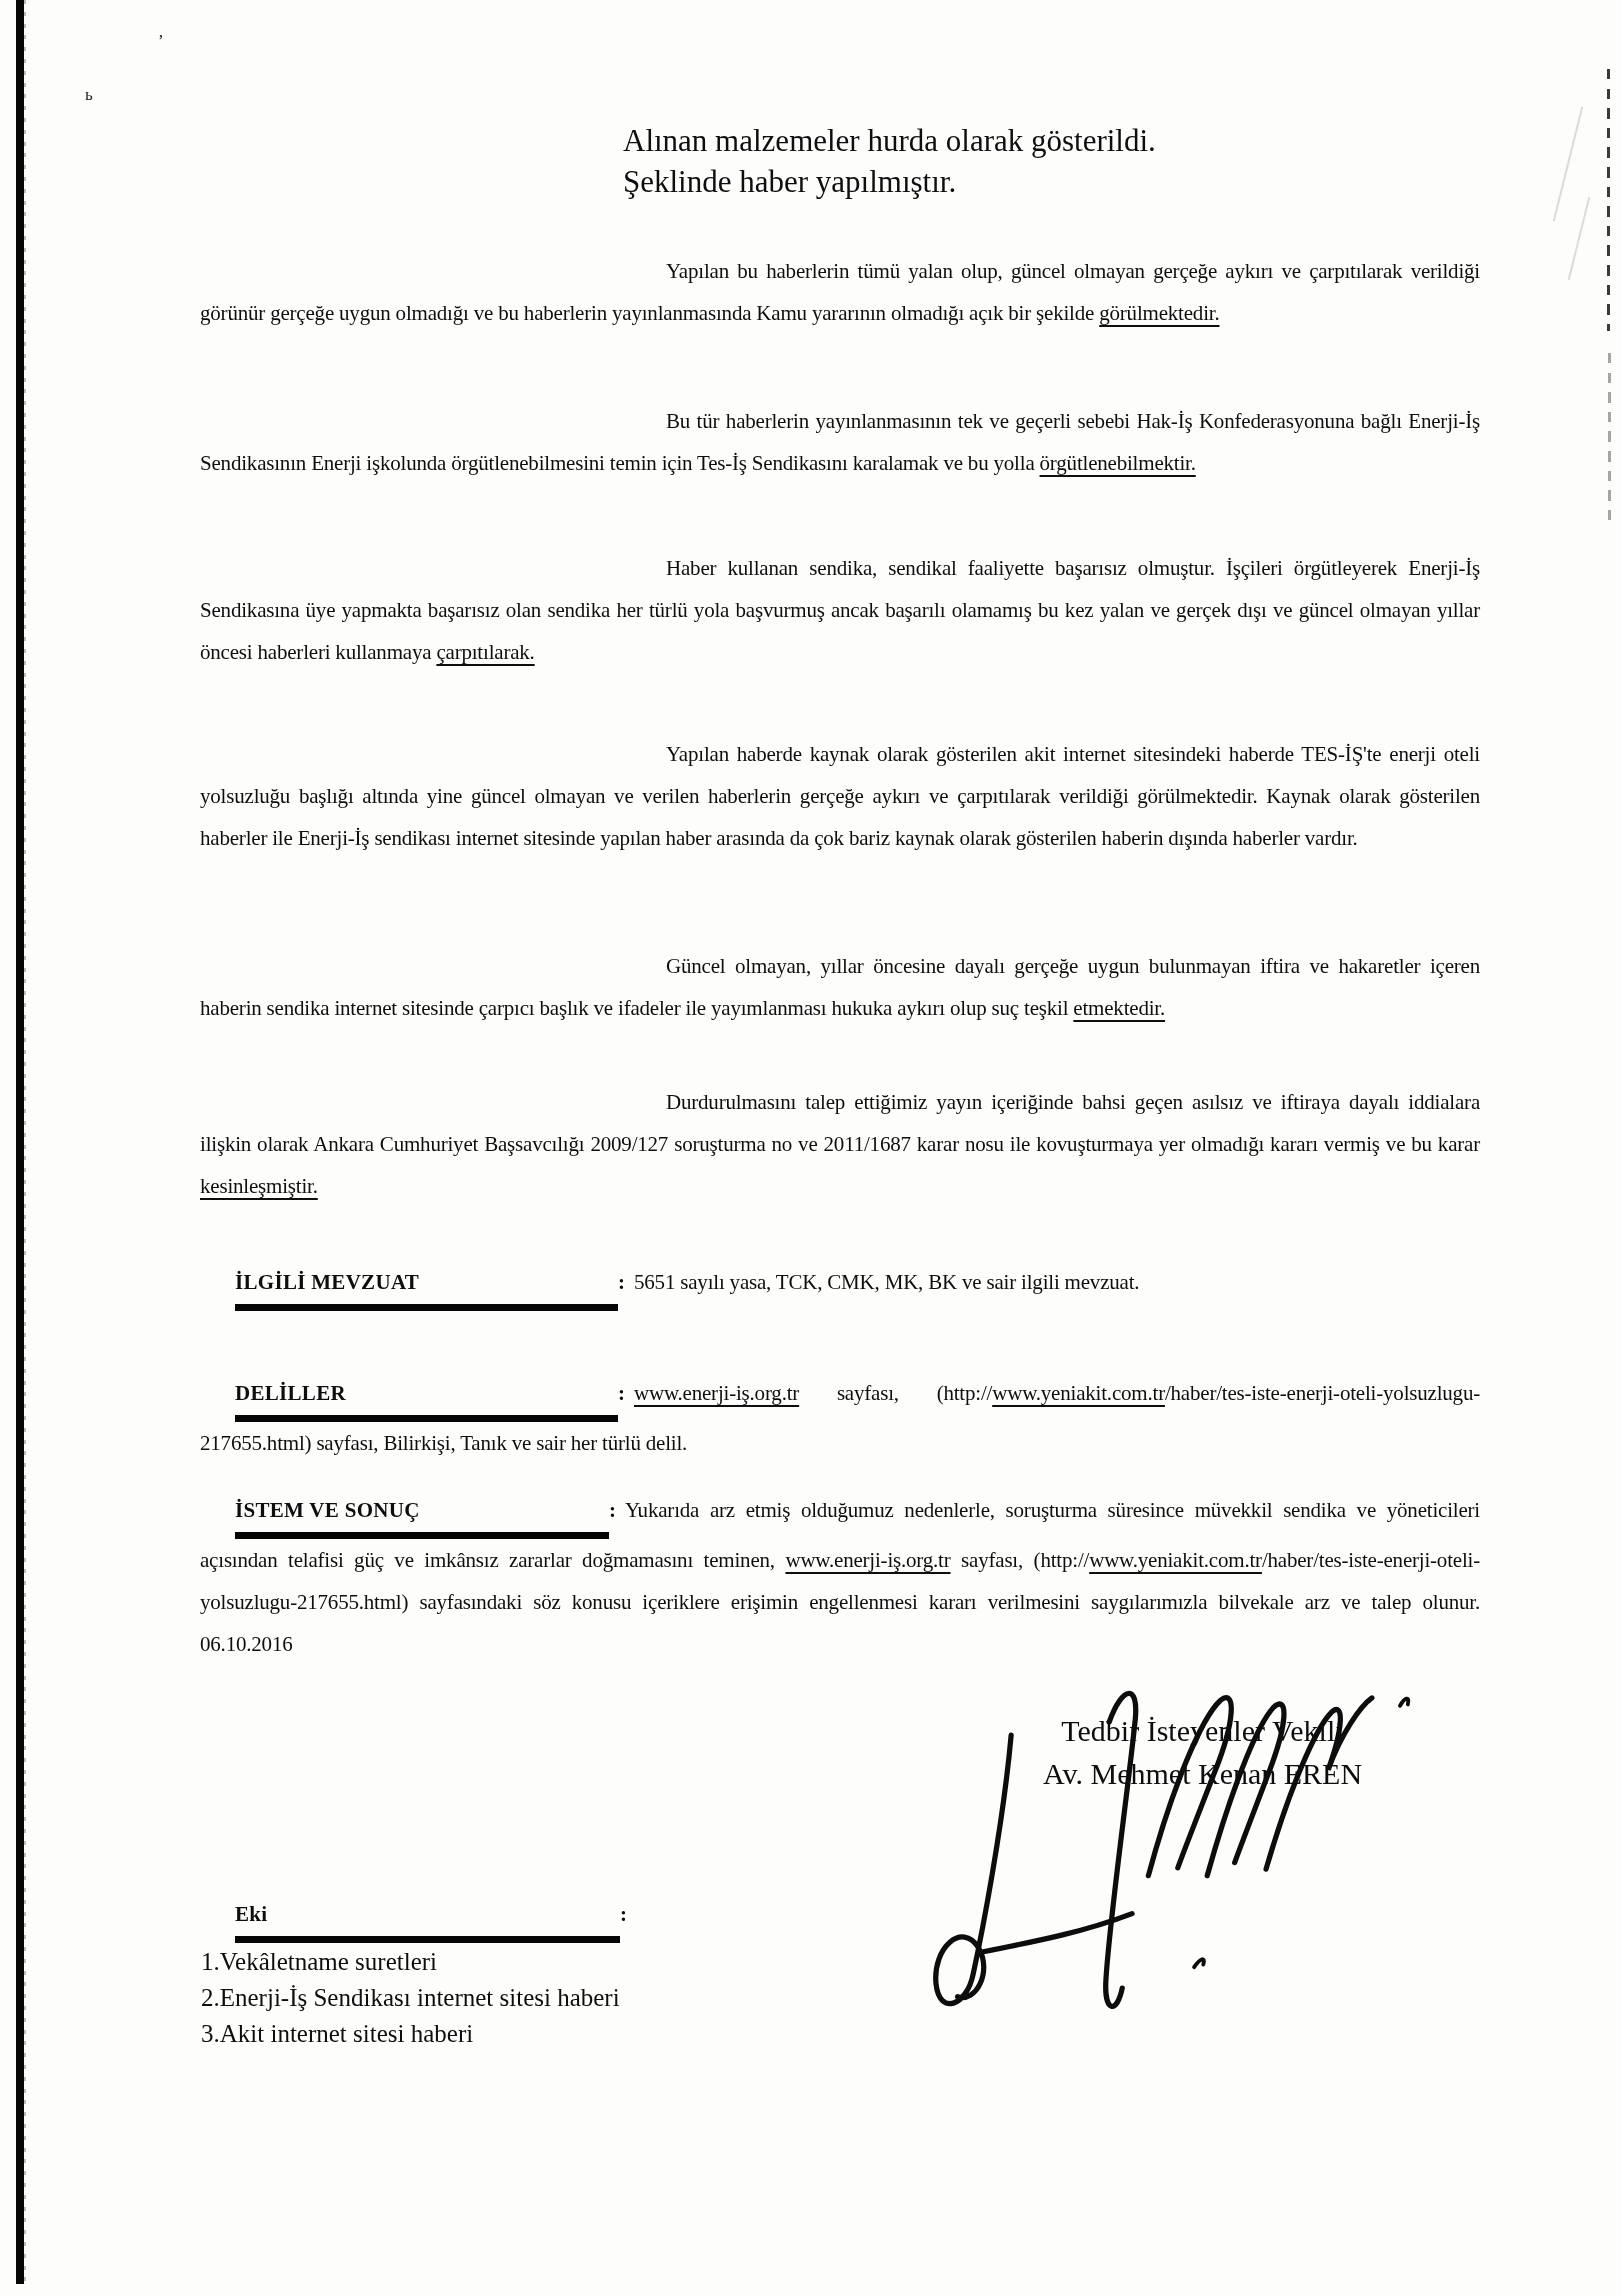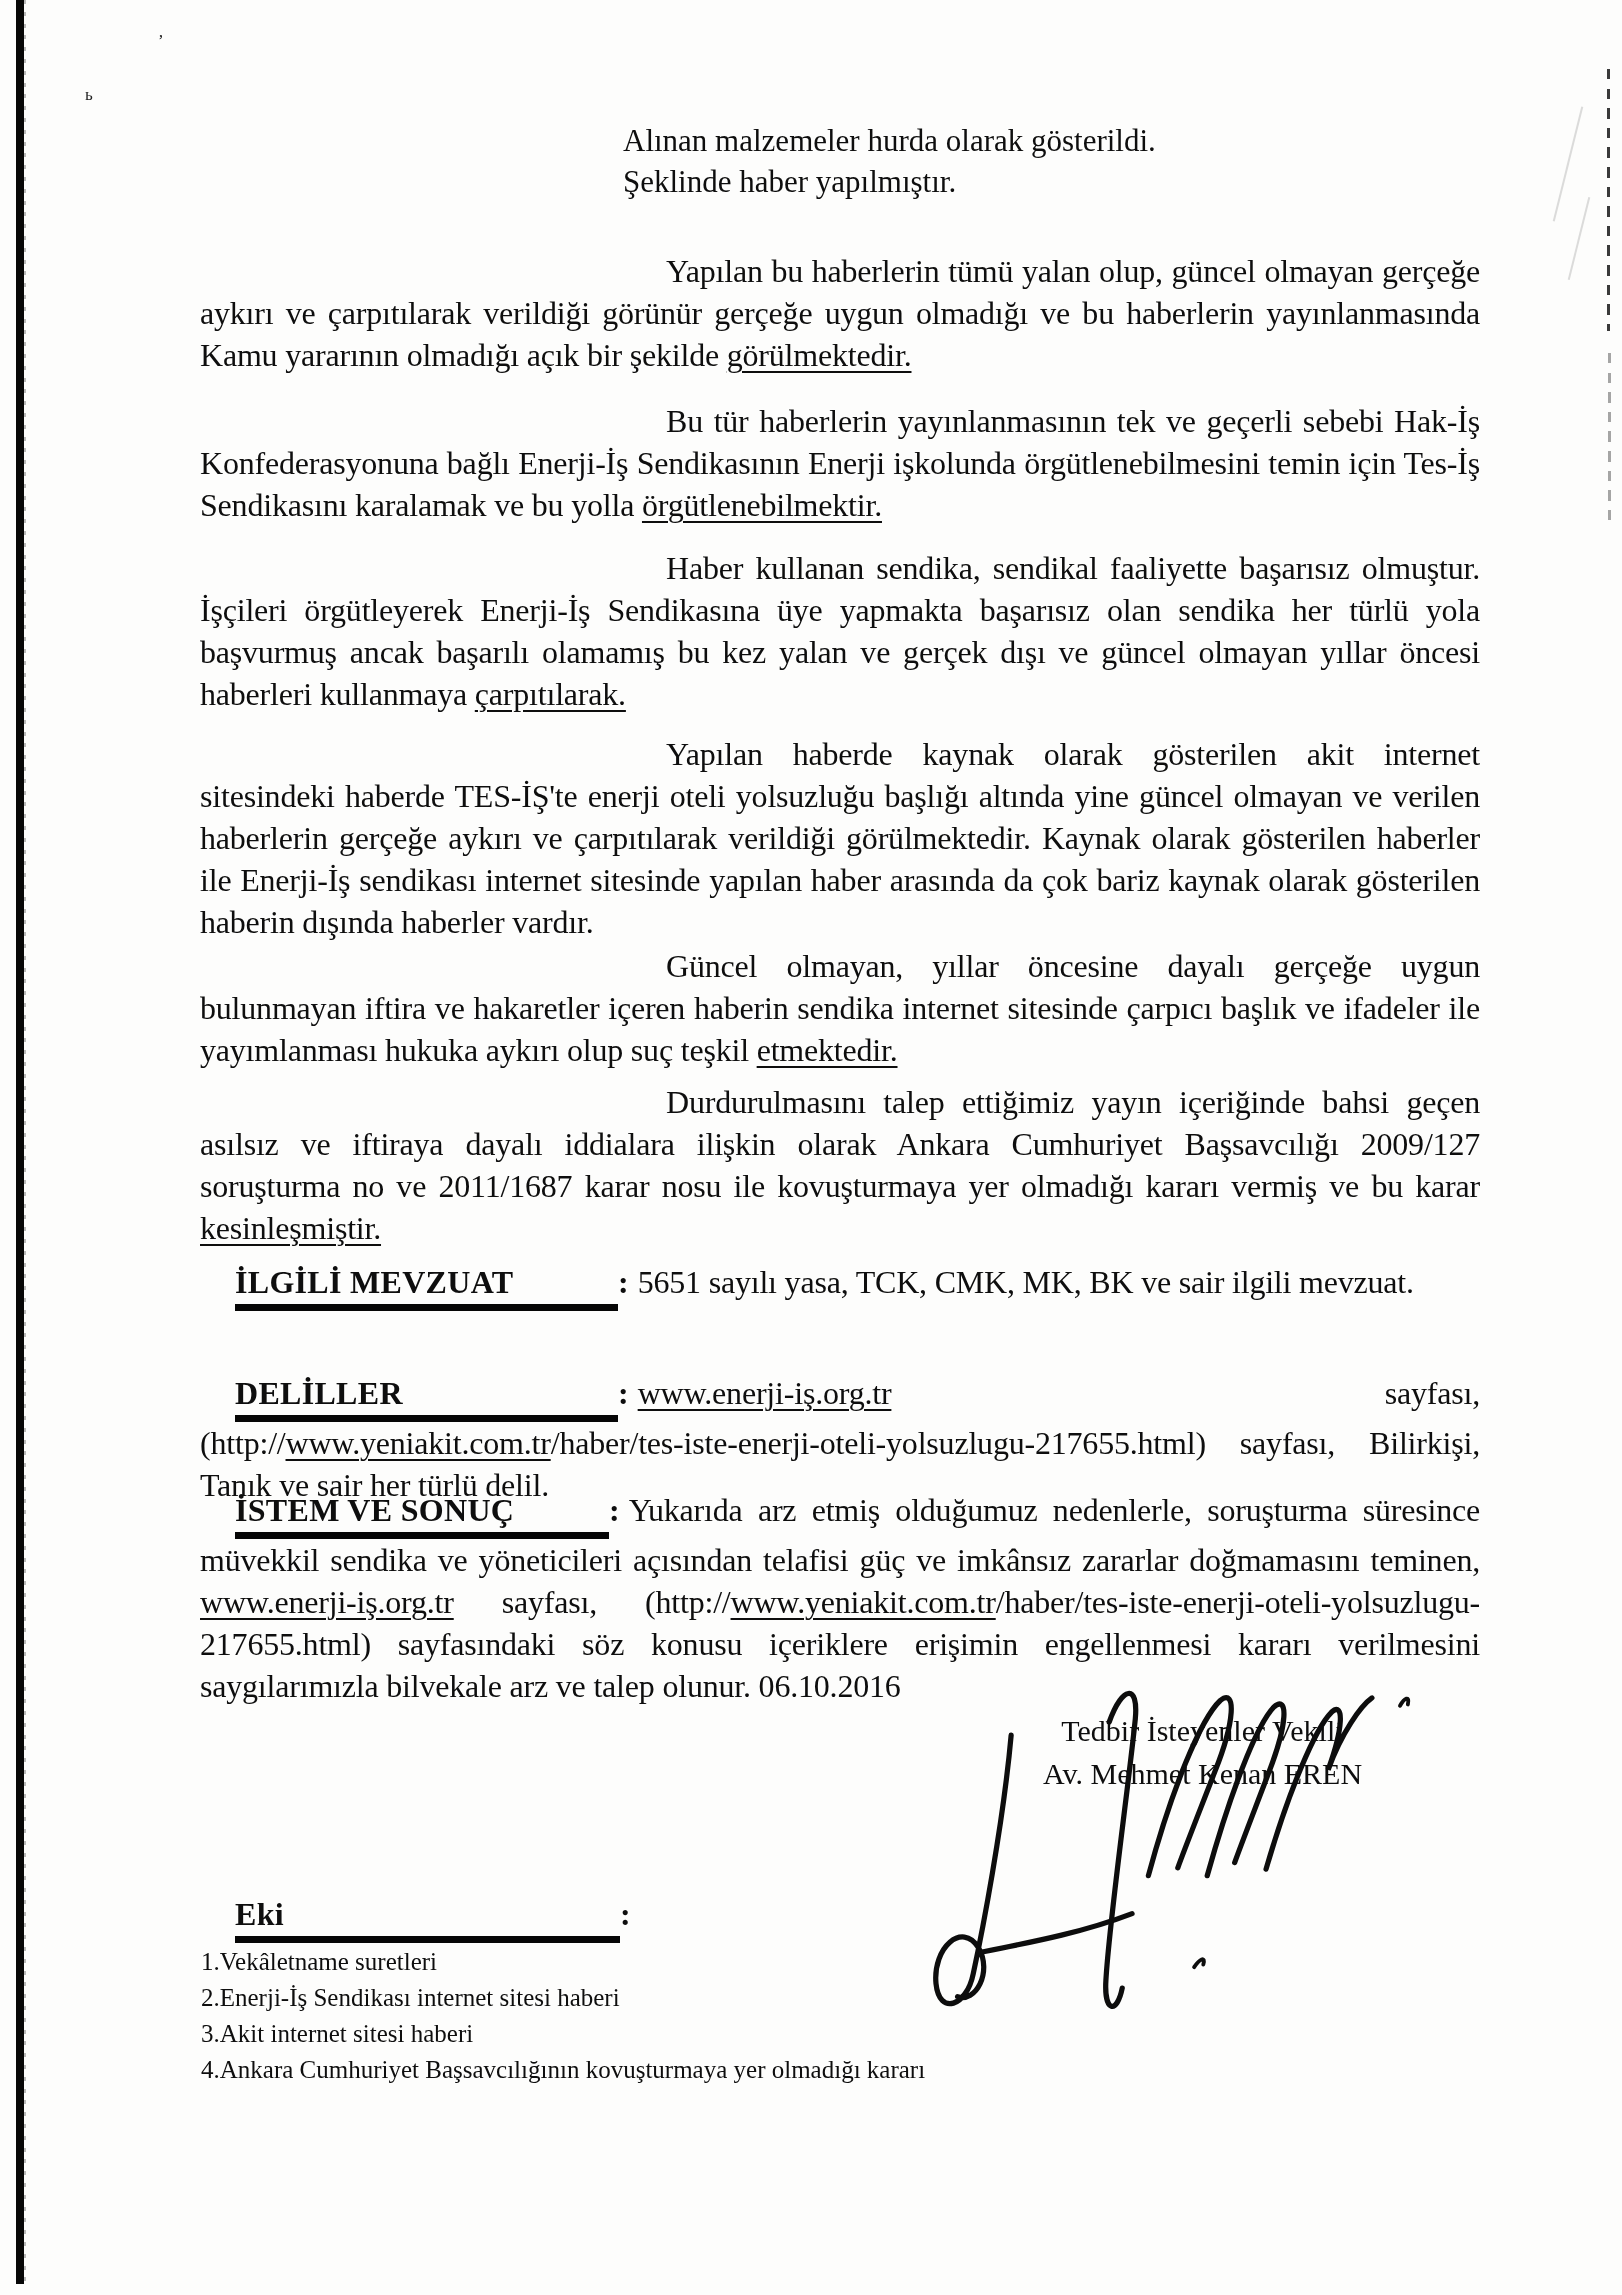--- a/index.html
+++ b/index.html
@@ -16,7 +16,7 @@
   .streak{position:absolute;width:2px;background:#9a9a9a;opacity:.35;transform:rotate(14deg);}
   .speck{position:absolute;color:#222;font-size:17px;}
   
-  .blk{position:absolute;left:200px;width:1280px;font-size:32px;line-height:42px;
+  .blk{position:absolute;left:200px;width:1280px;font-size:21px;line-height:42px;
     letter-spacing:-0.2px;text-align:justify;margin:0;}
   .indent{text-indent:466px;}
   .intro{position:absolute;left:623px;top:120px;font-size:31px;line-height:41px;margin:0;}

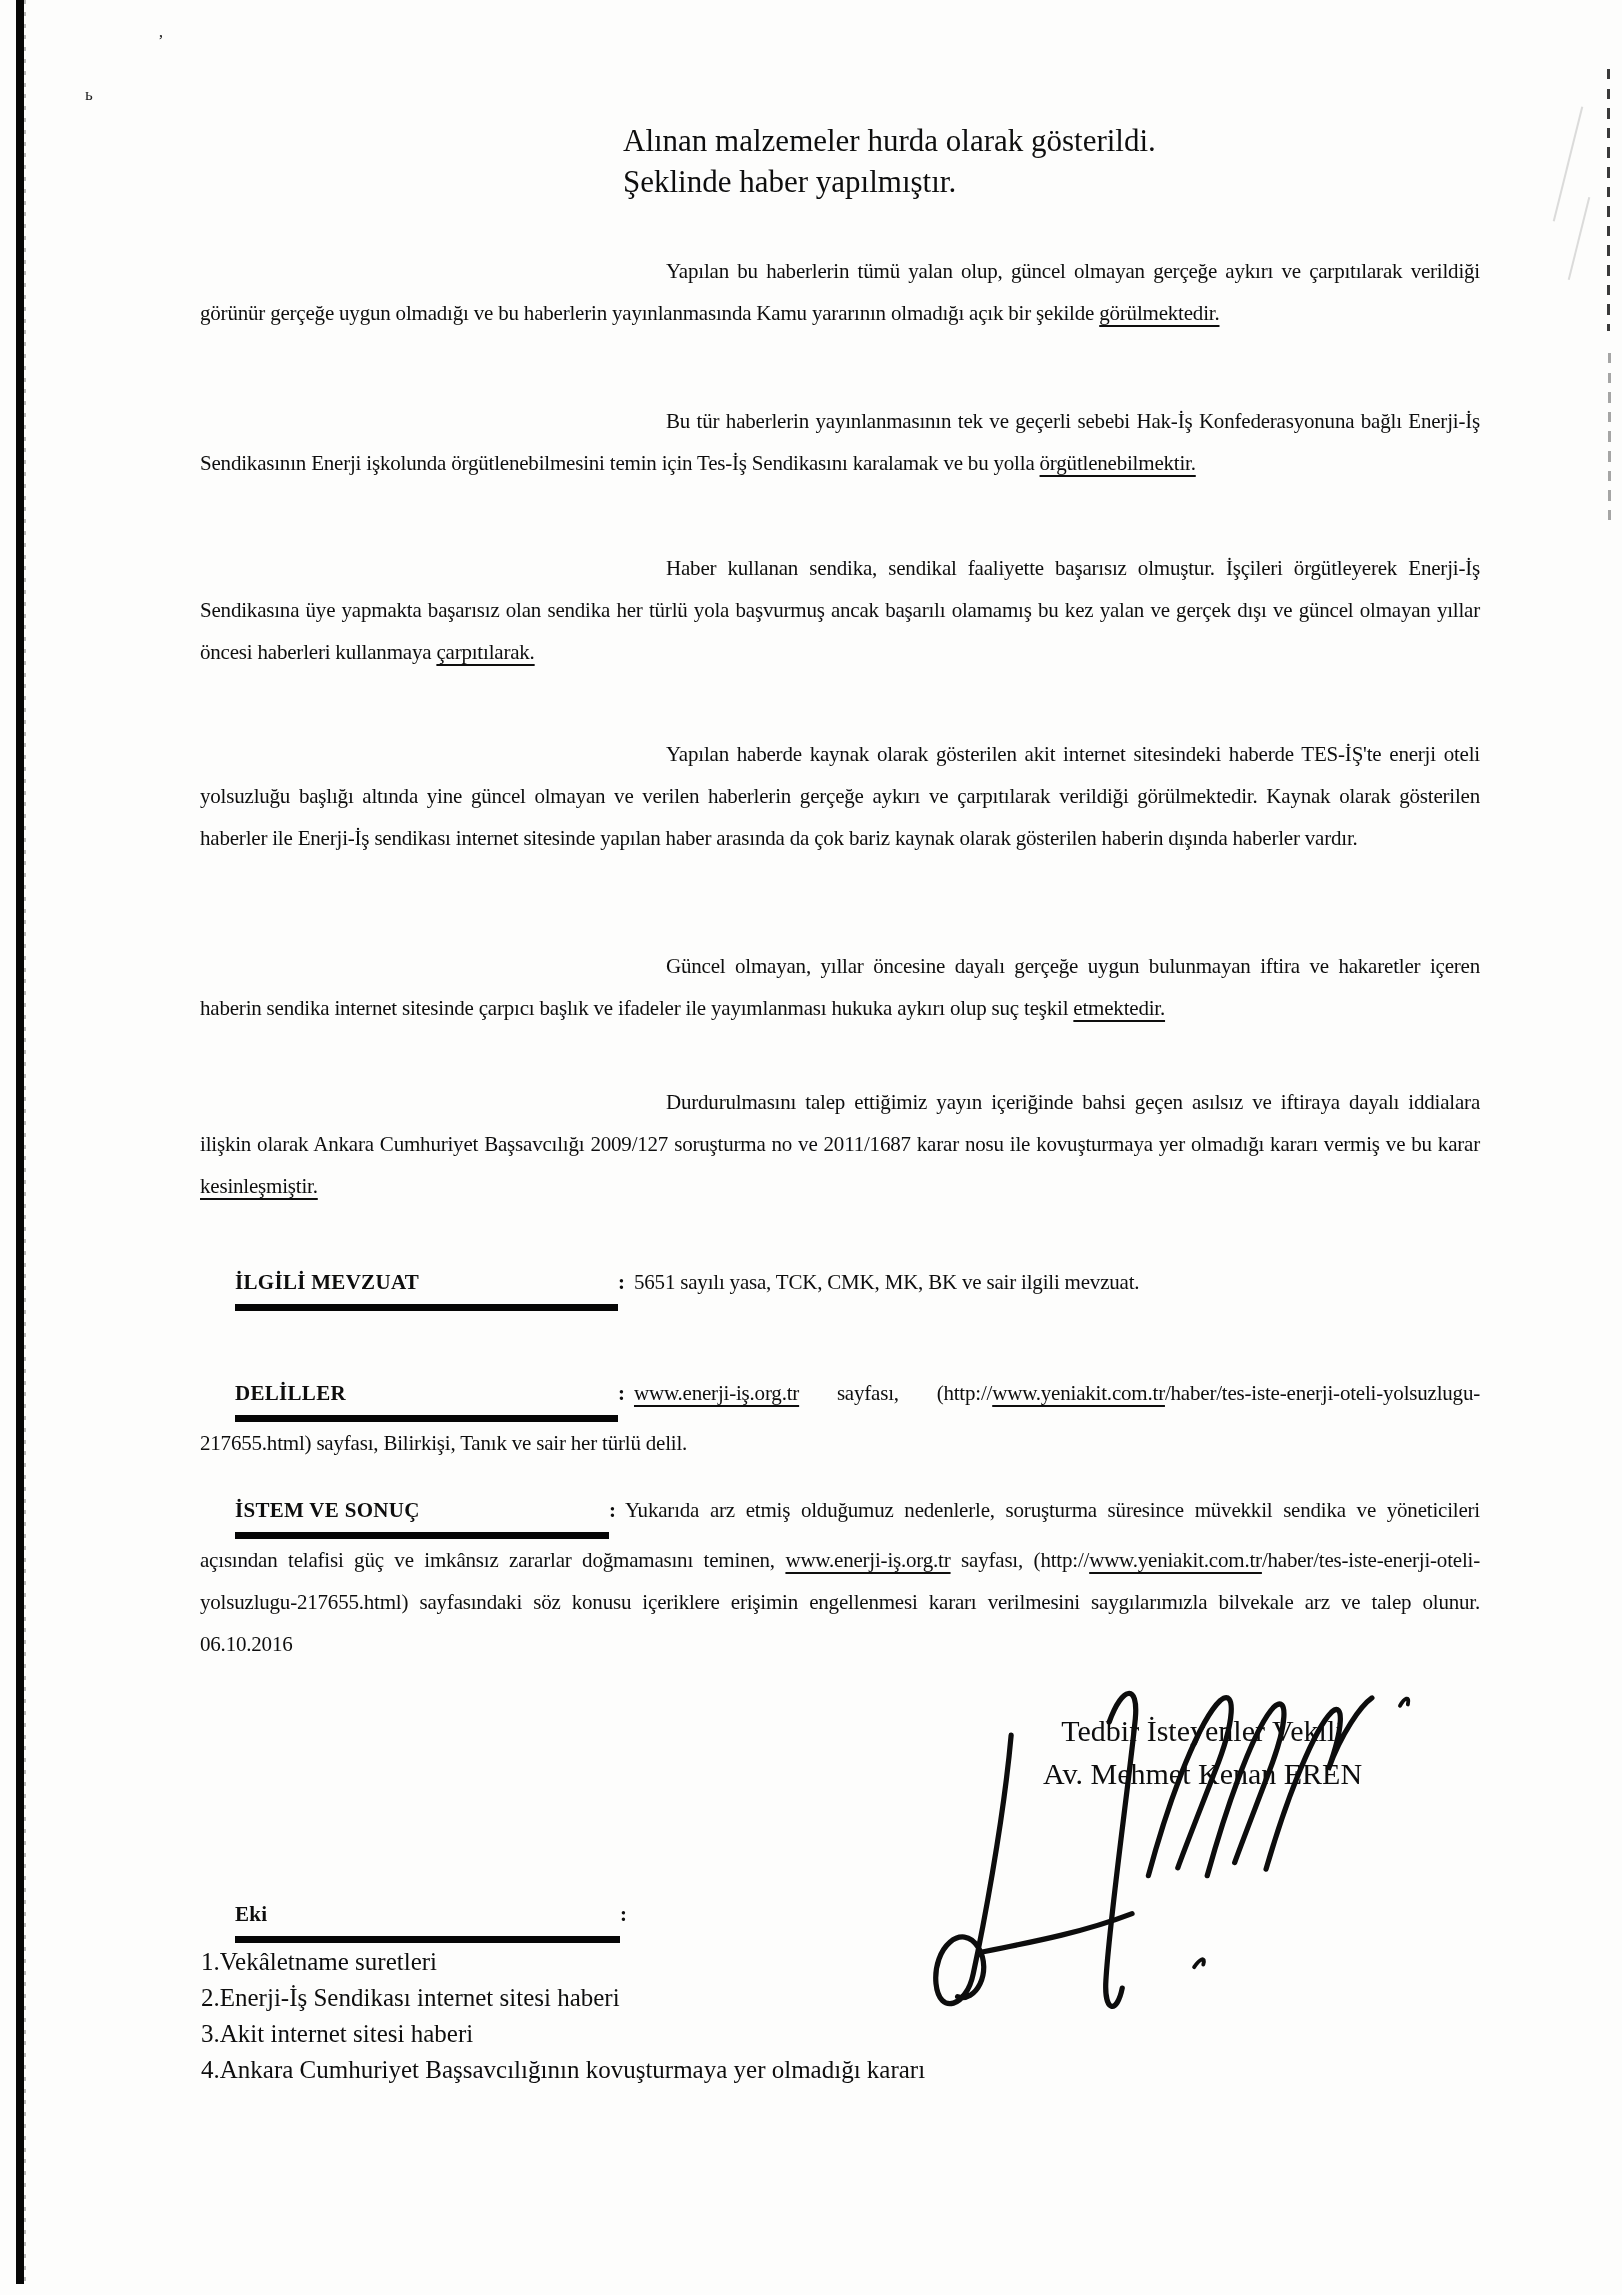--- a/index.html
+++ b/index.html
@@ -94,7 +94,6 @@
     <li>1.Vekâletname suretleri</li>
     <li>2.Enerji-İş Sendikası internet sitesi haberi</li>
     <li>3.Akit internet sitesi haberi</li>
-    <li>4.Ankara Cumhuriyet Başsavcılığının kovuşturmaya yer olmadığı kararı</li>
   </ul>
 
 </div>

